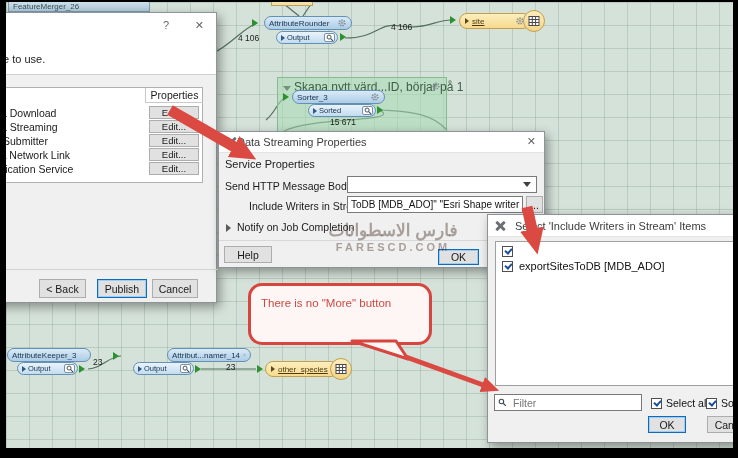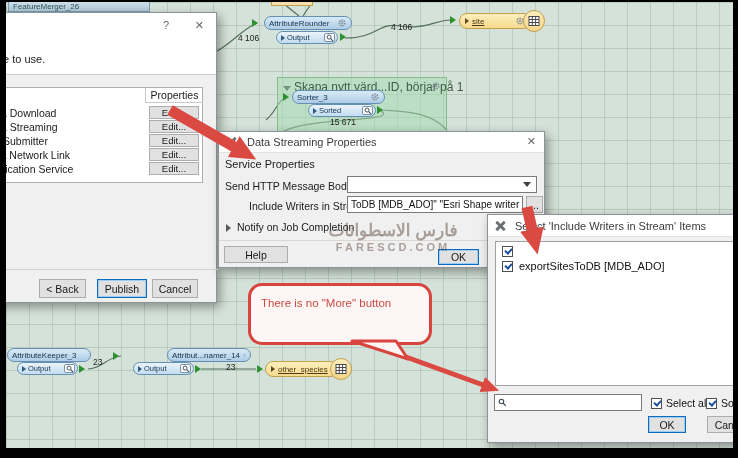--- a/index.html
+++ b/index.html
@@ -267,7 +267,7 @@
   <div class="dlg" style="left:218px;top:131px;width:327px;height:137px;z-index:20;">
     <div class="titlebar">
       <span class="toolsicon"></span>
-      <span style="margin-left:10px;">Data Streaming Properties</span>
+      <span style="">Data Streaming Properties</span>
       <span class="tb-close">✕</span>
     </div>
     <div style="position:absolute;left:6px;top:26px;font-size:11px;color:#1a1a1a;">Service Properties</div>

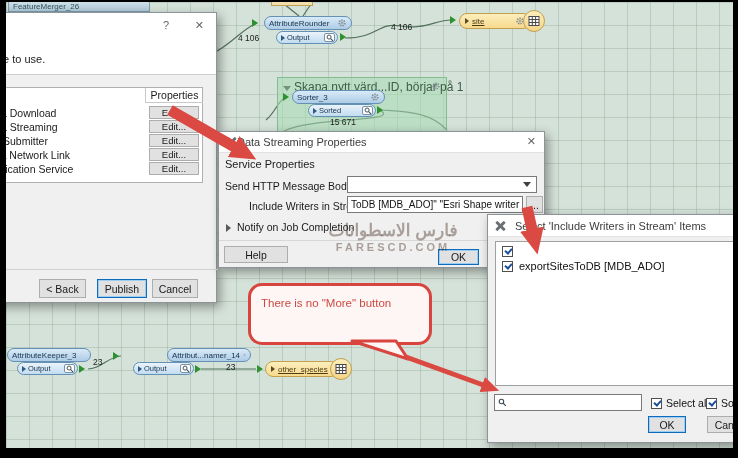--- a/index.html
+++ b/index.html
@@ -281,7 +281,7 @@
     <span class="chev" style="position:absolute;left:7px;top:92px;"></span>
     <div style="position:absolute;left:18px;top:89px;font-size:10.5px;color:#1a1a1a;">Notify on Job Completion</div>
     <div style="position:absolute;left:0;top:108px;width:327px;border-top:1px solid #d8d8d8;"></div>
-    <div class="btn" style="position:absolute;left:5px;top:114px;width:64px;height:17px;">Help</div>
+    <div class="btn" style="position:absolute;left:5px;top:114px;width:48px;height:17px;">Help</div>
     <div class="btn default" style="position:absolute;left:219px;top:117px;width:41px;height:16px;">OK</div>
   </div>
 

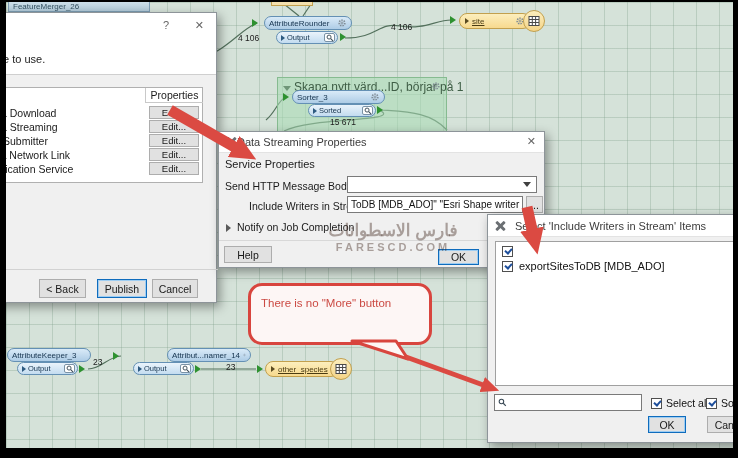--- a/index.html
+++ b/index.html
@@ -308,6 +308,7 @@
       <svg width="9" height="9">
           <use href="#lens"></use>
         </svg>
+      <input style="border: 0px; outline: 0px; width: 120px; font-size: 10.5px; color: rgb(17, 17, 17); background: transparent;" placeholder="Filter">
     </div>
     <div style="position:absolute;left:163px;top:182px;display:flex;align-items:center;gap:4px;">
       <span class="cb"></span>

